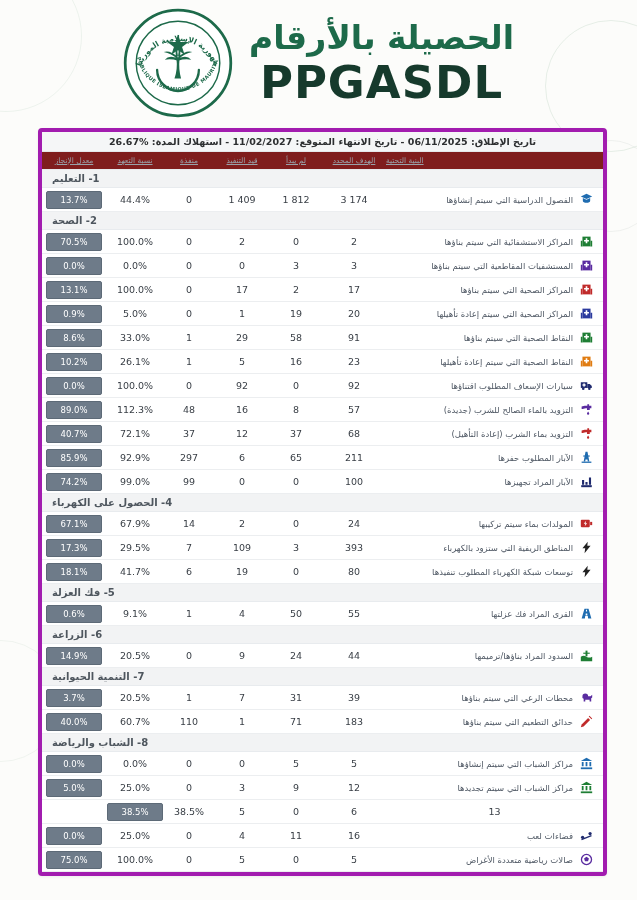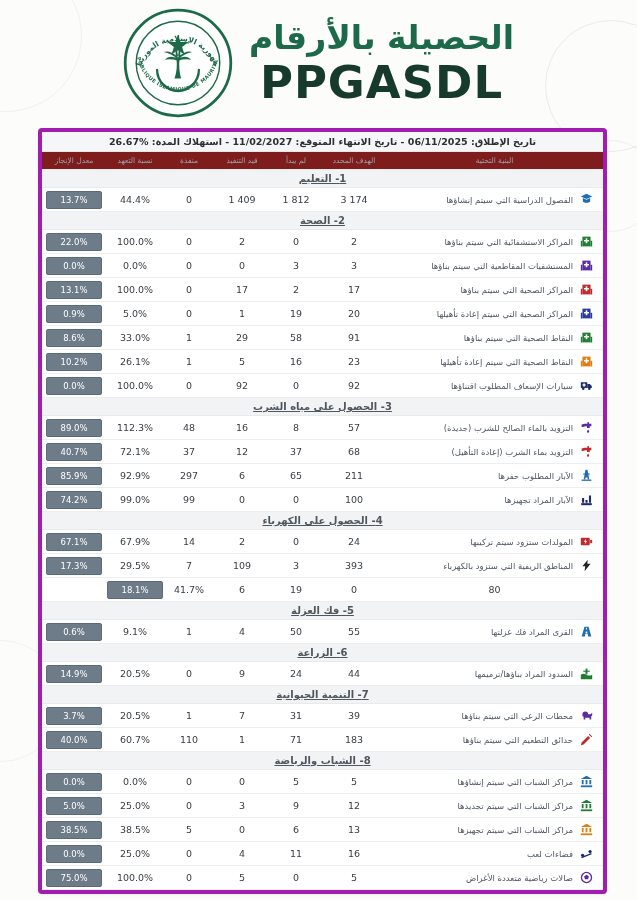--- a/index.html
+++ b/index.html
@@ -33,7 +33,7 @@
   }
   .grid{display:grid;direction:rtl;grid-template-columns:1fr 64px 52px 56px 50px 58px 64px;align-items:center;}
   .cols-header{font-size:7.5px;color:#9aa1a9;border-bottom:1px solid #e8ebee;padding:4px 0;}
-  .cols-header span{text-align:center;white-space:nowrap;}
+  .cols-header span{text-align:center;white-space:nowrap;text-decoration:underline;}
   .cols-header .c-infra{text-align:center;}
   .section-row{
     background:#f2f3f4;border-bottom:1px solid #e8ebee;

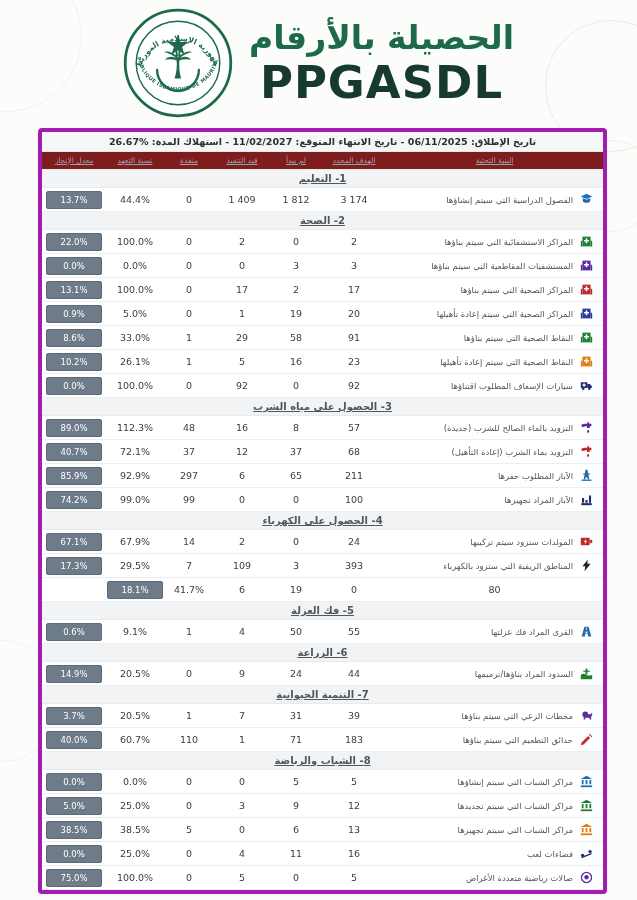--- a/index.html
+++ b/index.html
@@ -34,7 +34,7 @@
   .grid{display:grid;direction:rtl;grid-template-columns:1fr 64px 52px 56px 50px 58px 64px;align-items:center;}
   .cols-header{font-size:7.5px;color:#9aa1a9;border-bottom:1px solid #e8ebee;padding:4px 0;}
   .cols-header span{text-align:center;white-space:nowrap;text-decoration:underline;}
-  .cols-header .c-infra{text-align:center;}
+  .cols-header .c-infra{text-align:left;}
   .section-row{
     background:#f2f3f4;border-bottom:1px solid #e8ebee;
     padding:3px 10px;direction:rtl;text-align:center;

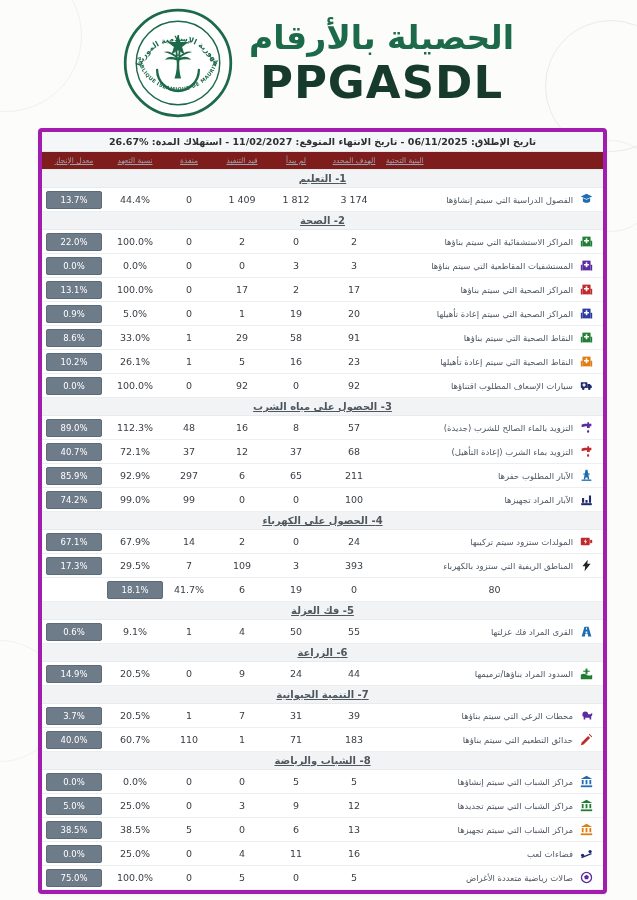--- a/index.html
+++ b/index.html
@@ -37,8 +37,8 @@
   .cols-header .c-infra{text-align:left;}
   .section-row{
     background:#f2f3f4;border-bottom:1px solid #e8ebee;
-    padding:3px 10px;direction:rtl;text-align:center;
-    font-size:10px;font-weight:600;color:#4e565e;text-decoration:underline;
+    padding:3px 10px;direction:rtl;text-align:left;
+    font-size:10px;font-weight:600;color:#4e565e;
   }
   .row{border-bottom:1px solid #eceef0;min-height:23px;background:#fff;}
   .infra{display:flex;direction:rtl;align-items:center;gap:7px;padding-right:10px;font-size:8.5px;color:#4f5864;text-align:right;}

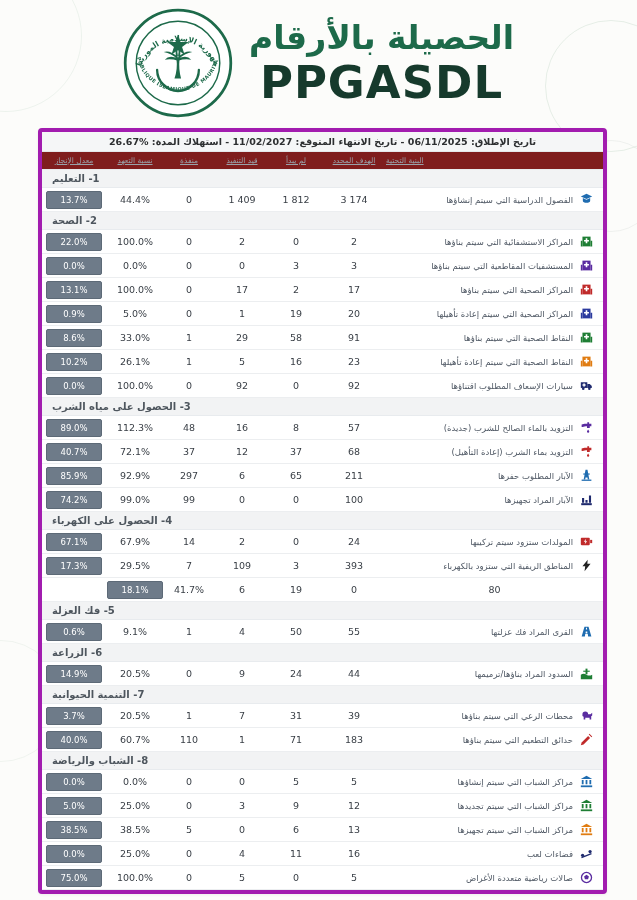--- a/index.html
+++ b/index.html
@@ -139,7 +139,7 @@
     <div class="num">0</div>
     <div class="num">100.0%</div>
     <div class="badge-cell">
-      <span class="badge">22.0%</span>
+      <span class="badge">70.5%</span>
     </div>
   </div>
 

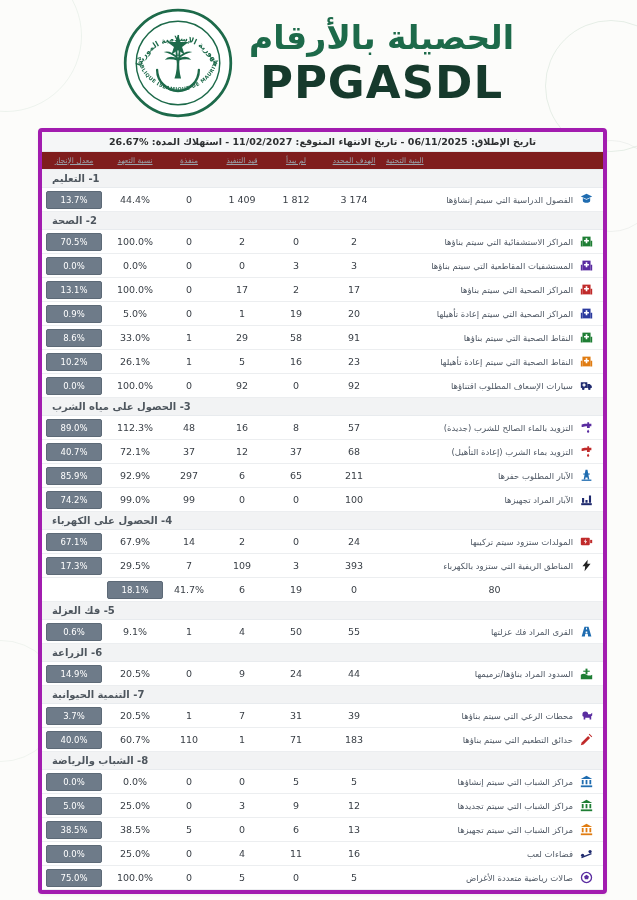--- a/index.html
+++ b/index.html
@@ -270,7 +270,6 @@
       <span class="badge">0.0%</span>
     </div>
   </div>
-<div class="section-row">3- الحصول على مياه الشرب</div>
   <div class="grid row">
     <div class="infra">
       <span class="icon" style="color: rgb(90, 44, 160);">

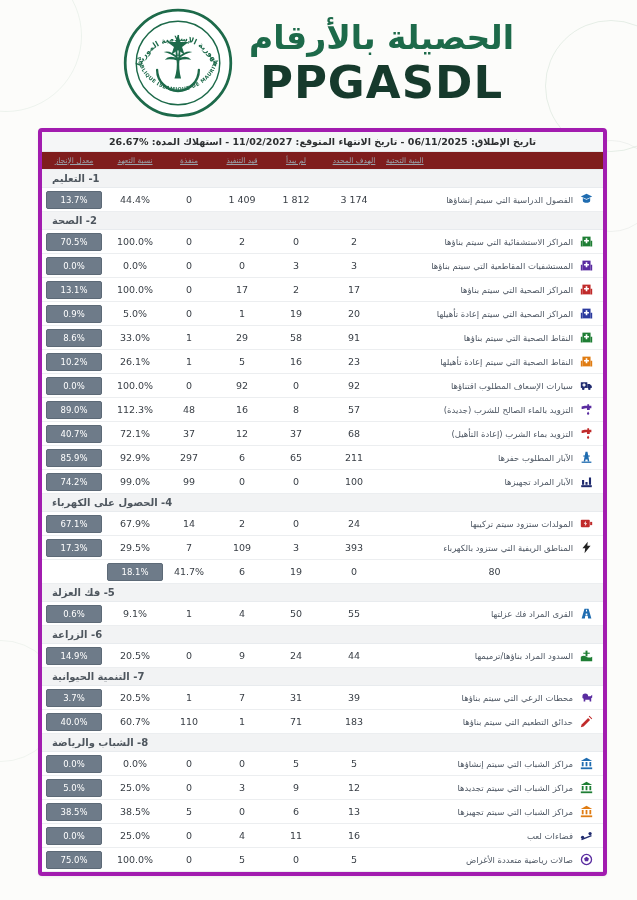--- a/index.html
+++ b/index.html
@@ -360,7 +360,7 @@
               <path d="M7.6 4.5 4.6 8.4h2L5.8 11.5l3-3.9h-2Z" fill="#fff"></path>
             </svg>
           </span>
-      <span class="label">المولدات ستزود سيتم تركيبها</span>
+      <span class="label">المولدات بماء سيتم تركيبها</span>
     </div>
     <div class="num">24</div>
     <div class="num">0</div>

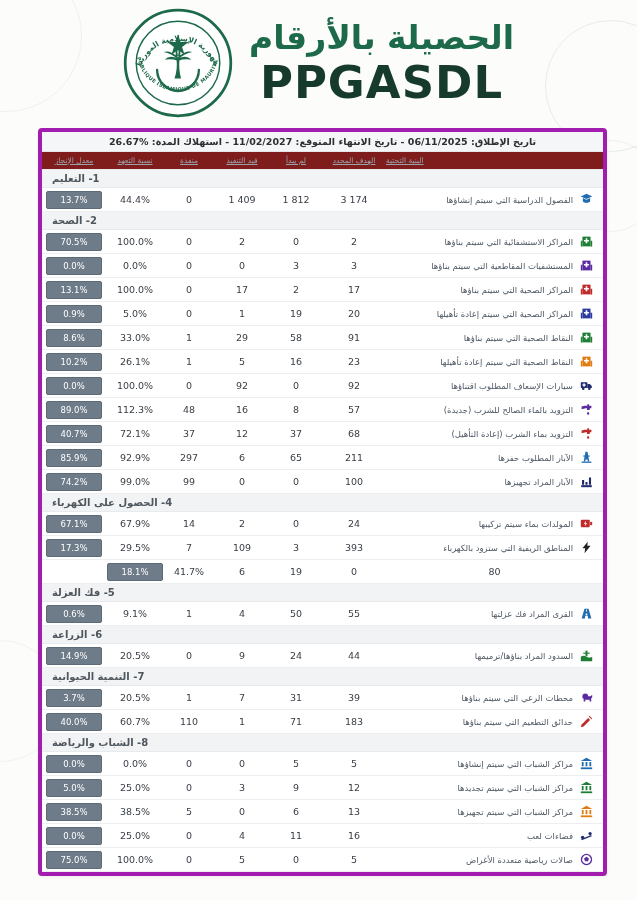--- a/index.html
+++ b/index.html
@@ -392,6 +392,14 @@
   </div>
 
   <div class="grid row">
+    <div class="infra">
+      <span class="icon" style="color: rgb(34, 34, 34);">
+            <svg viewBox="0 0 16 16">
+              <path d="M9.5 1 3 9h3.4L5.6 15 13 5.8H9Z" fill="currentColor"></path>
+            </svg>
+          </span>
+      <span class="label">توسعات شبكة الكهرباء المطلوب تنفيذها</span>
+    </div>
     <div class="num">80</div>
     <div class="num">0</div>
     <div class="num">19</div>

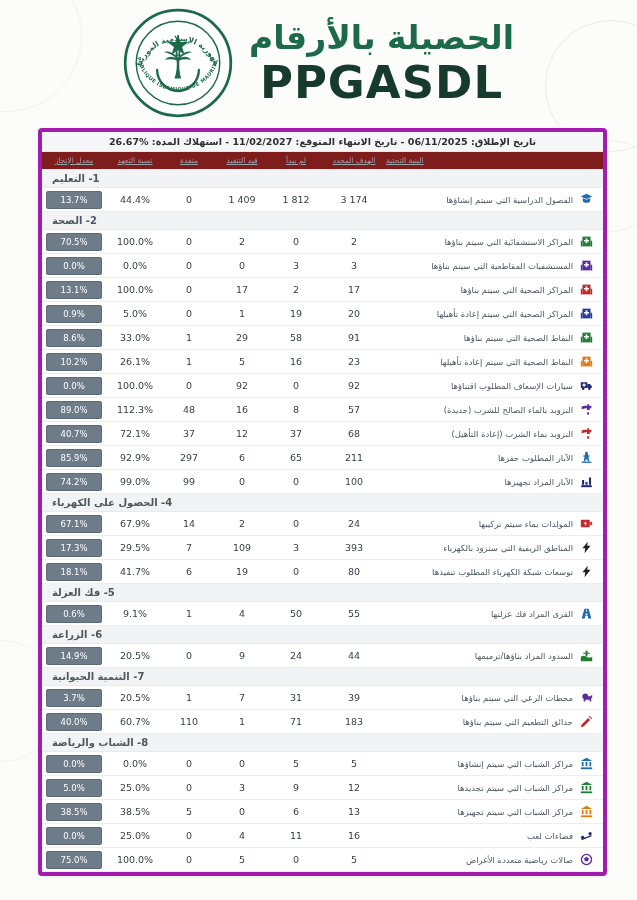--- a/index.html
+++ b/index.html
@@ -533,16 +533,6 @@
   </div>
 
   <div class="grid row">
-    <div class="infra">
-      <span class="icon" style="color: rgb(224, 124, 18);">
-            <svg viewBox="0 0 16 16">
-              <path d="M8 1 15 5H1Z" fill="currentColor"></path>
-              <path d="M2.2 6h2.2v5.5H2.2Zm4.7 0h2.2v5.5H6.9Zm4.7 0h2.2v5.5h-2.2Z" fill="currentColor"></path>
-              <path d="M1 12.8h14V15H1Z" fill="currentColor"></path>
-            </svg>
-          </span>
-      <span class="label">مراكز الشباب التي سيتم تجهيزها</span>
-    </div>
     <div class="num">13</div>
     <div class="num">6</div>
     <div class="num">0</div>

